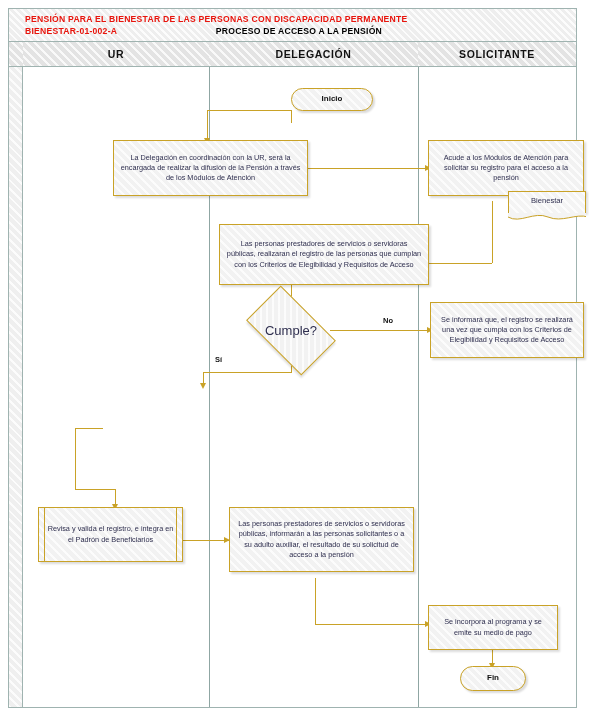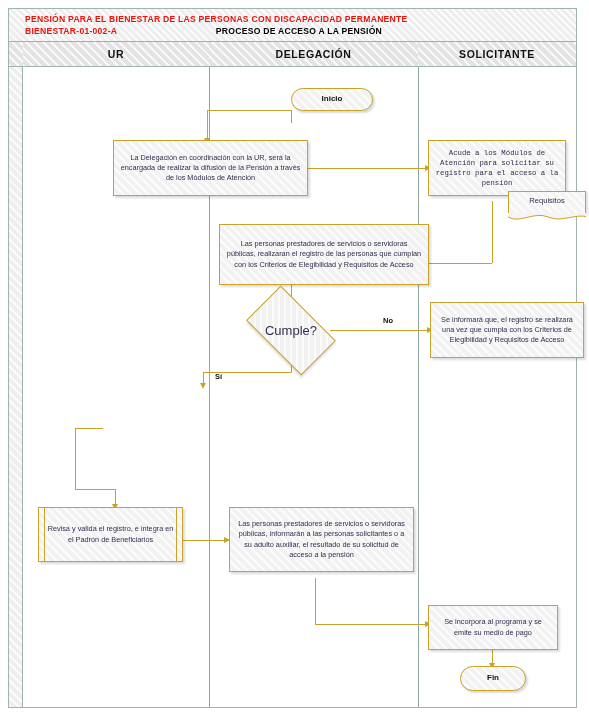--- a/index.html
+++ b/index.html
@@ -199,7 +199,7 @@
 
   <div class="shape" style="left:113px;top:140px;width:195px;height:56px;">La Delegación en coordinación con la UR, será la encargada de realizar la difusión de la Pensión a través de los Módulos de Atención</div>
 
-  <div class="shape" style="left:428px;top:140px;width:138px;height:56px;font-family:Liberation Mono, monospace;">Acude a los Módulos de Atención para solicitar su registro para el acceso a la pensión</div>
+  <div class="shape" style="left:428px;top:140px;width:156px;height:56px;">Acude a los Módulos de Atención para solicitar su registro para el acceso a la pensión</div>
 
   <div class="docshape" style="left:508px;top:191px;width:78px;height:23px;">
     <span>Requisitos</span>

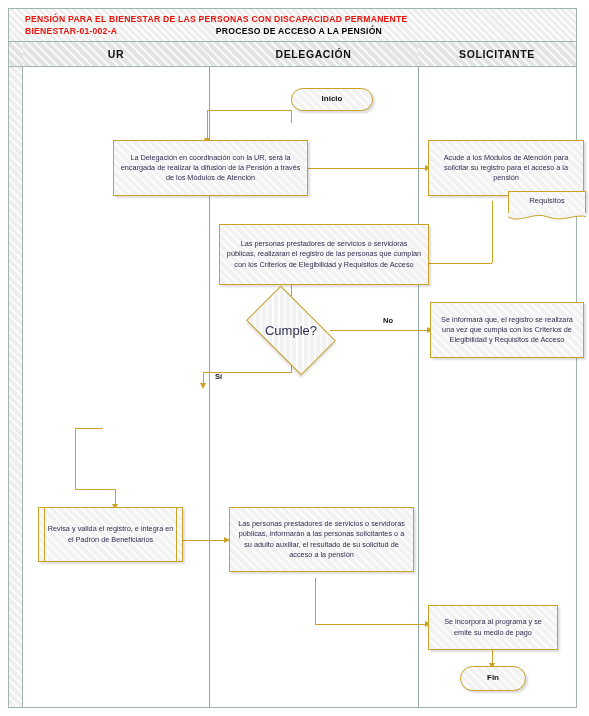--- a/index.html
+++ b/index.html
@@ -202,7 +202,7 @@
   <div class="shape" style="left:428px;top:140px;width:156px;height:56px;">Acude a los Módulos de Atención para solicitar su registro para el acceso a la pensión</div>
 
   <div class="docshape" style="left:508px;top:191px;width:78px;height:23px;">
-    <span>Requisitos</span>
+    <span>Bienestar</span>
     <span class="wave">
       <svg width="80" height="10" viewBox="0 0 80 10" preserveAspectRatio="none">
         <path d="M0,0 L0,4 C12,11 26,-2 40,4 C54,10 68,0 80,4 L80,0 Z" fill="#f4f4f4" stroke="none"></path>

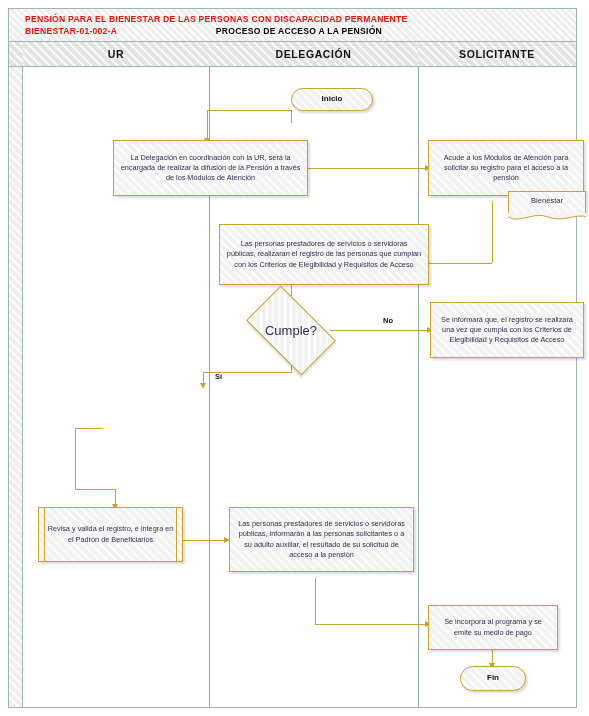--- a/index.html
+++ b/index.html
@@ -177,7 +177,7 @@
   <div class="ln lnh" style="left:203px;top:372px;width:89px;"></div>
   <div class="ln lnv" style="left:203px;top:372px;height:13px;"></div>
   <div class="arrow ar-down" style="left:200px;top:383px;"></div>
-  <div class="elabel" style="left:207px;top:372px;">Sí</div>
+  <div class="elabel" style="left:207px;top:355px;">Sí</div>
 
   <div class="ln lnh" style="left:75px;top:428px;width:28px;"></div>
   <div class="ln lnv" style="left:75px;top:428px;height:61px;"></div>

